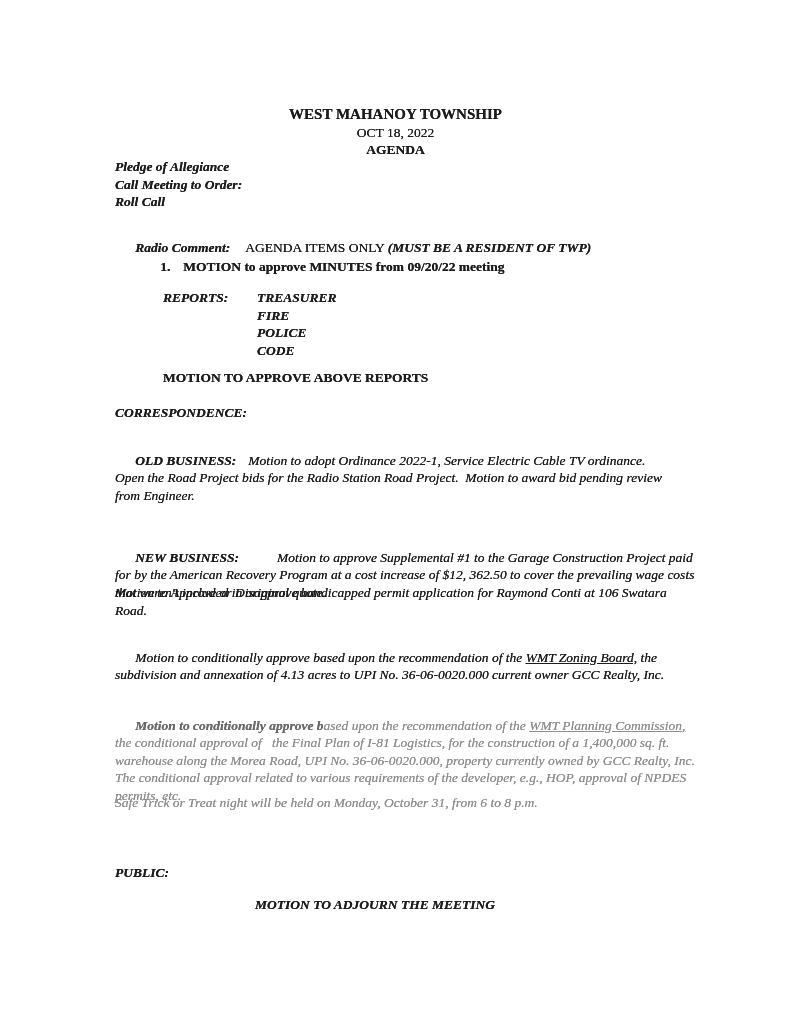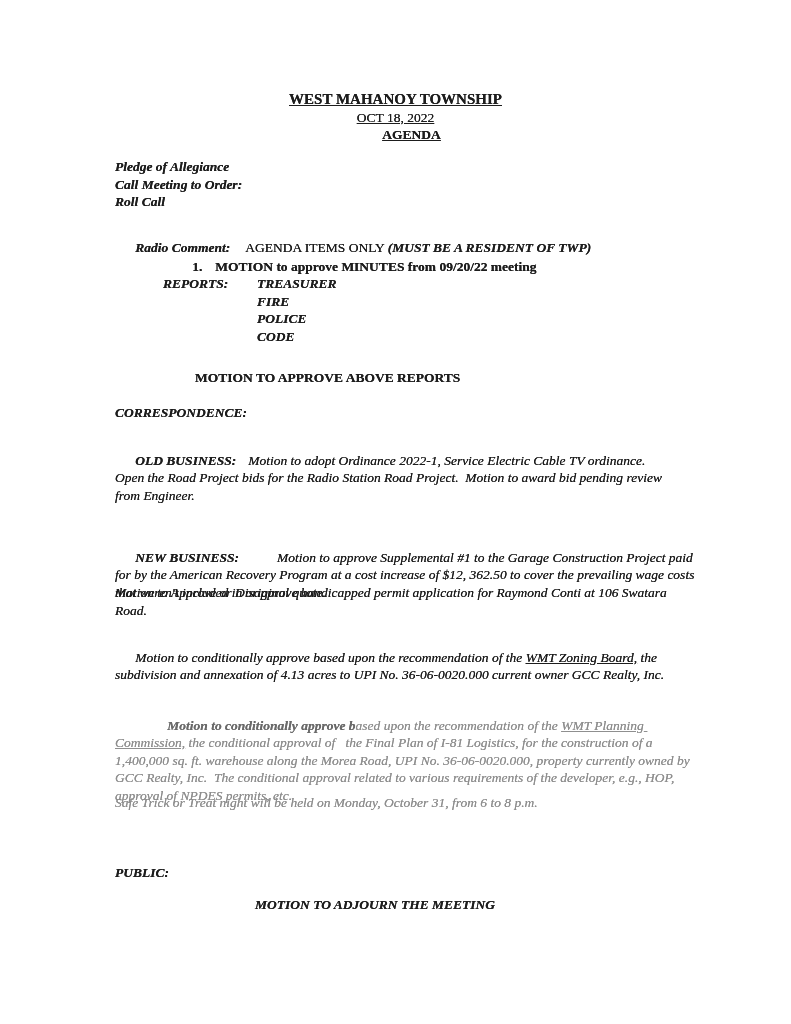--- a/index.html
+++ b/index.html
@@ -38,7 +38,7 @@
 
 <div class="page">
 
-  <div class="blk center" style="top: 91px; text-decoration: underline;">
+  <div class="blk center" style="top: 106px;">
     <p class="doc-title">WEST MAHANOY TOWNSHIP</p>
     <p>OCT 18, 2022</p>
     <p class="bold">AGENDA</p>

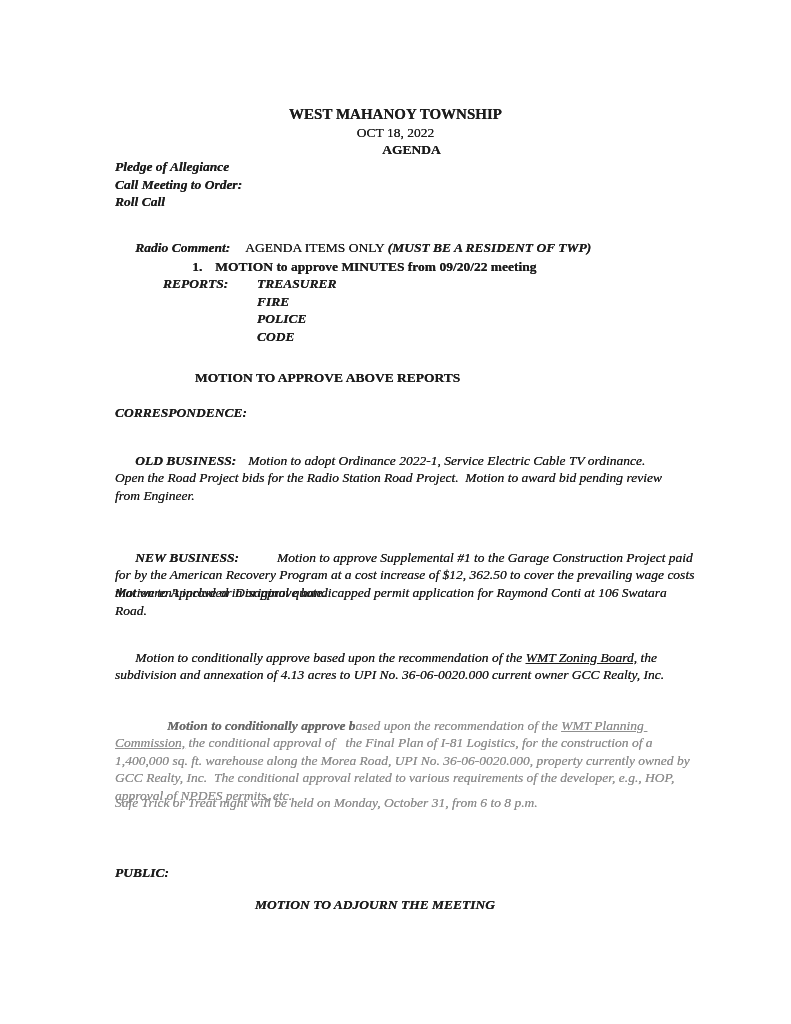--- a/index.html
+++ b/index.html
@@ -20,7 +20,7 @@
   .center { left: 0; width: 791px; text-align: center; }
   p { margin: 0; white-space: pre-wrap; }
   .ital { font-style: italic; }
-  .bold { font-weight: bold; margin-left: 32px; }
+  .bold { font-weight: bold; }
   .bi { font-style: italic; font-weight: bold; }
   .underline { text-decoration: underline; }
   .faded { color: #8f8f8f; }

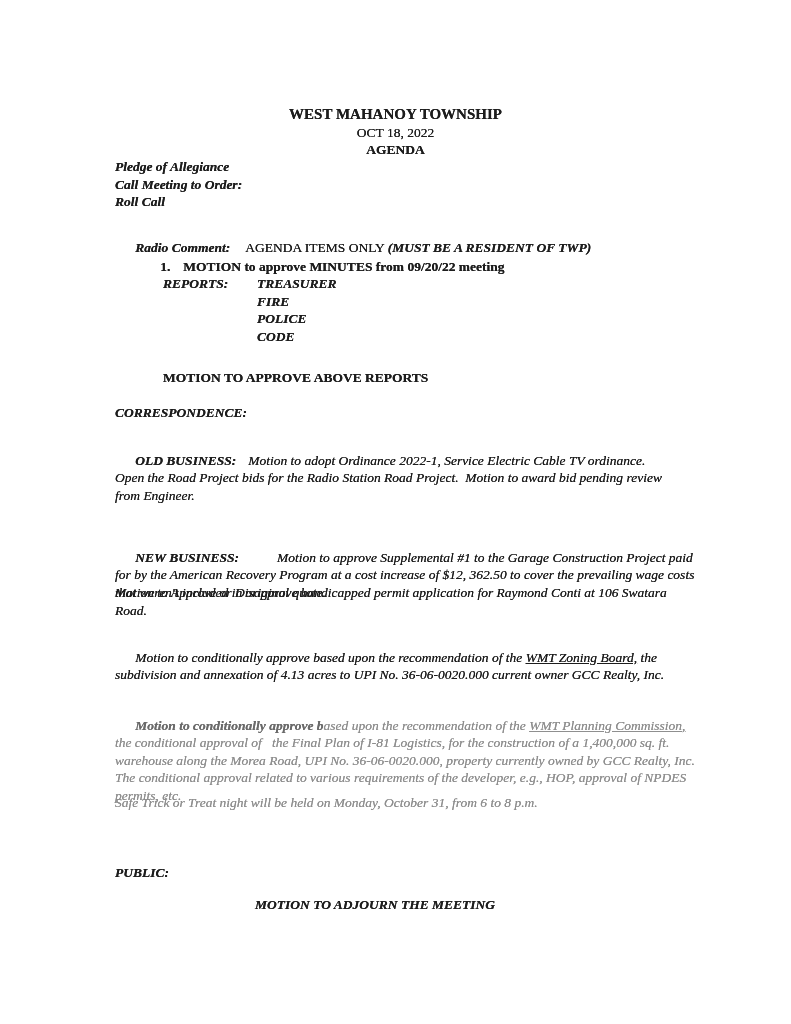--- a/index.html
+++ b/index.html
@@ -62,7 +62,7 @@
     </p>
   </div>
 
-  <div class="blk" style="top: 275px; left: 163px; width: 500px;">
+  <div class="blk" style="top: 289px; left: 163px; width: 500px;">
     <span class="rep-label bi">REPORTS:</span><span class="rep-items">
       <p class="bi">TREASURER</p>
       <p class="bi">FIRE</p>

